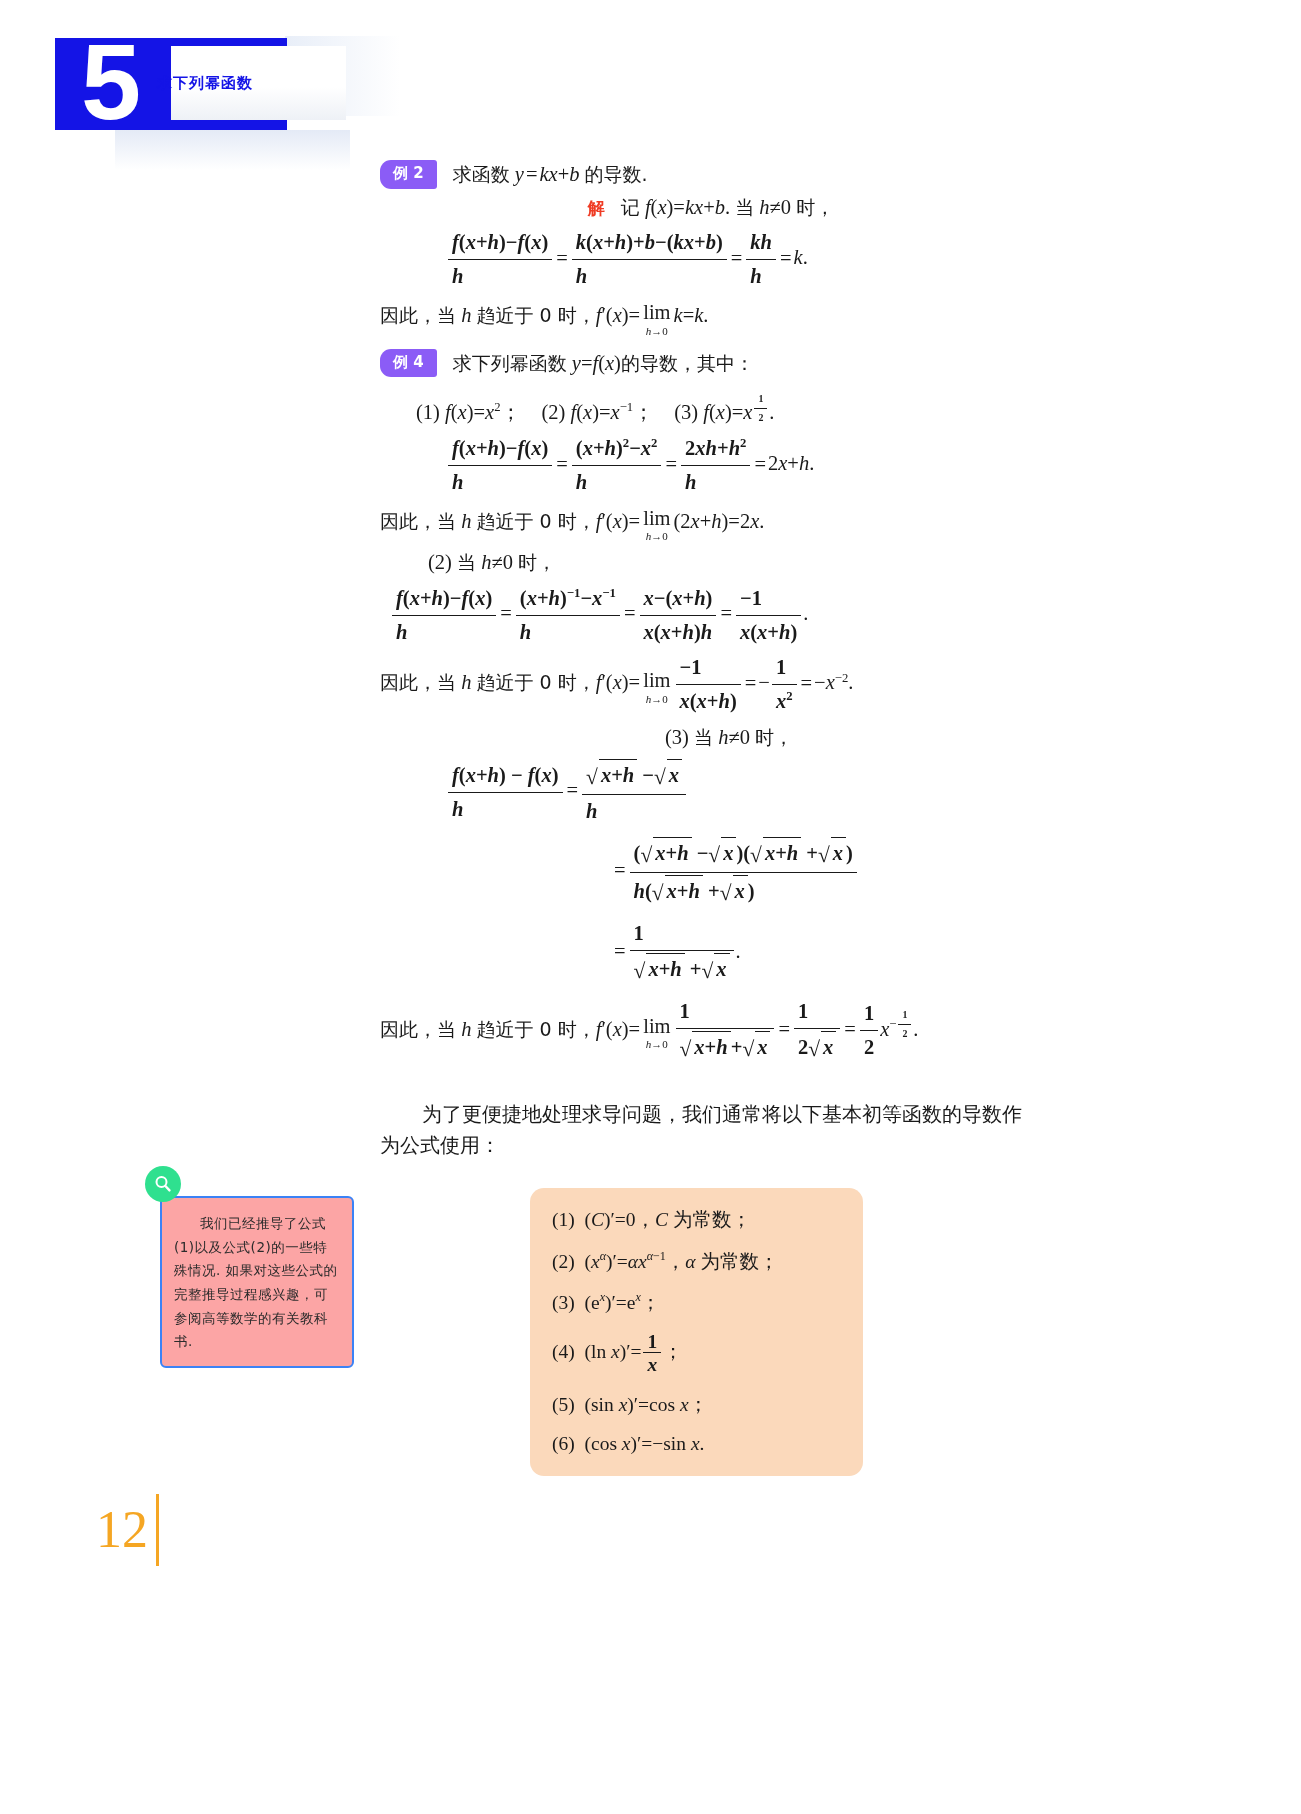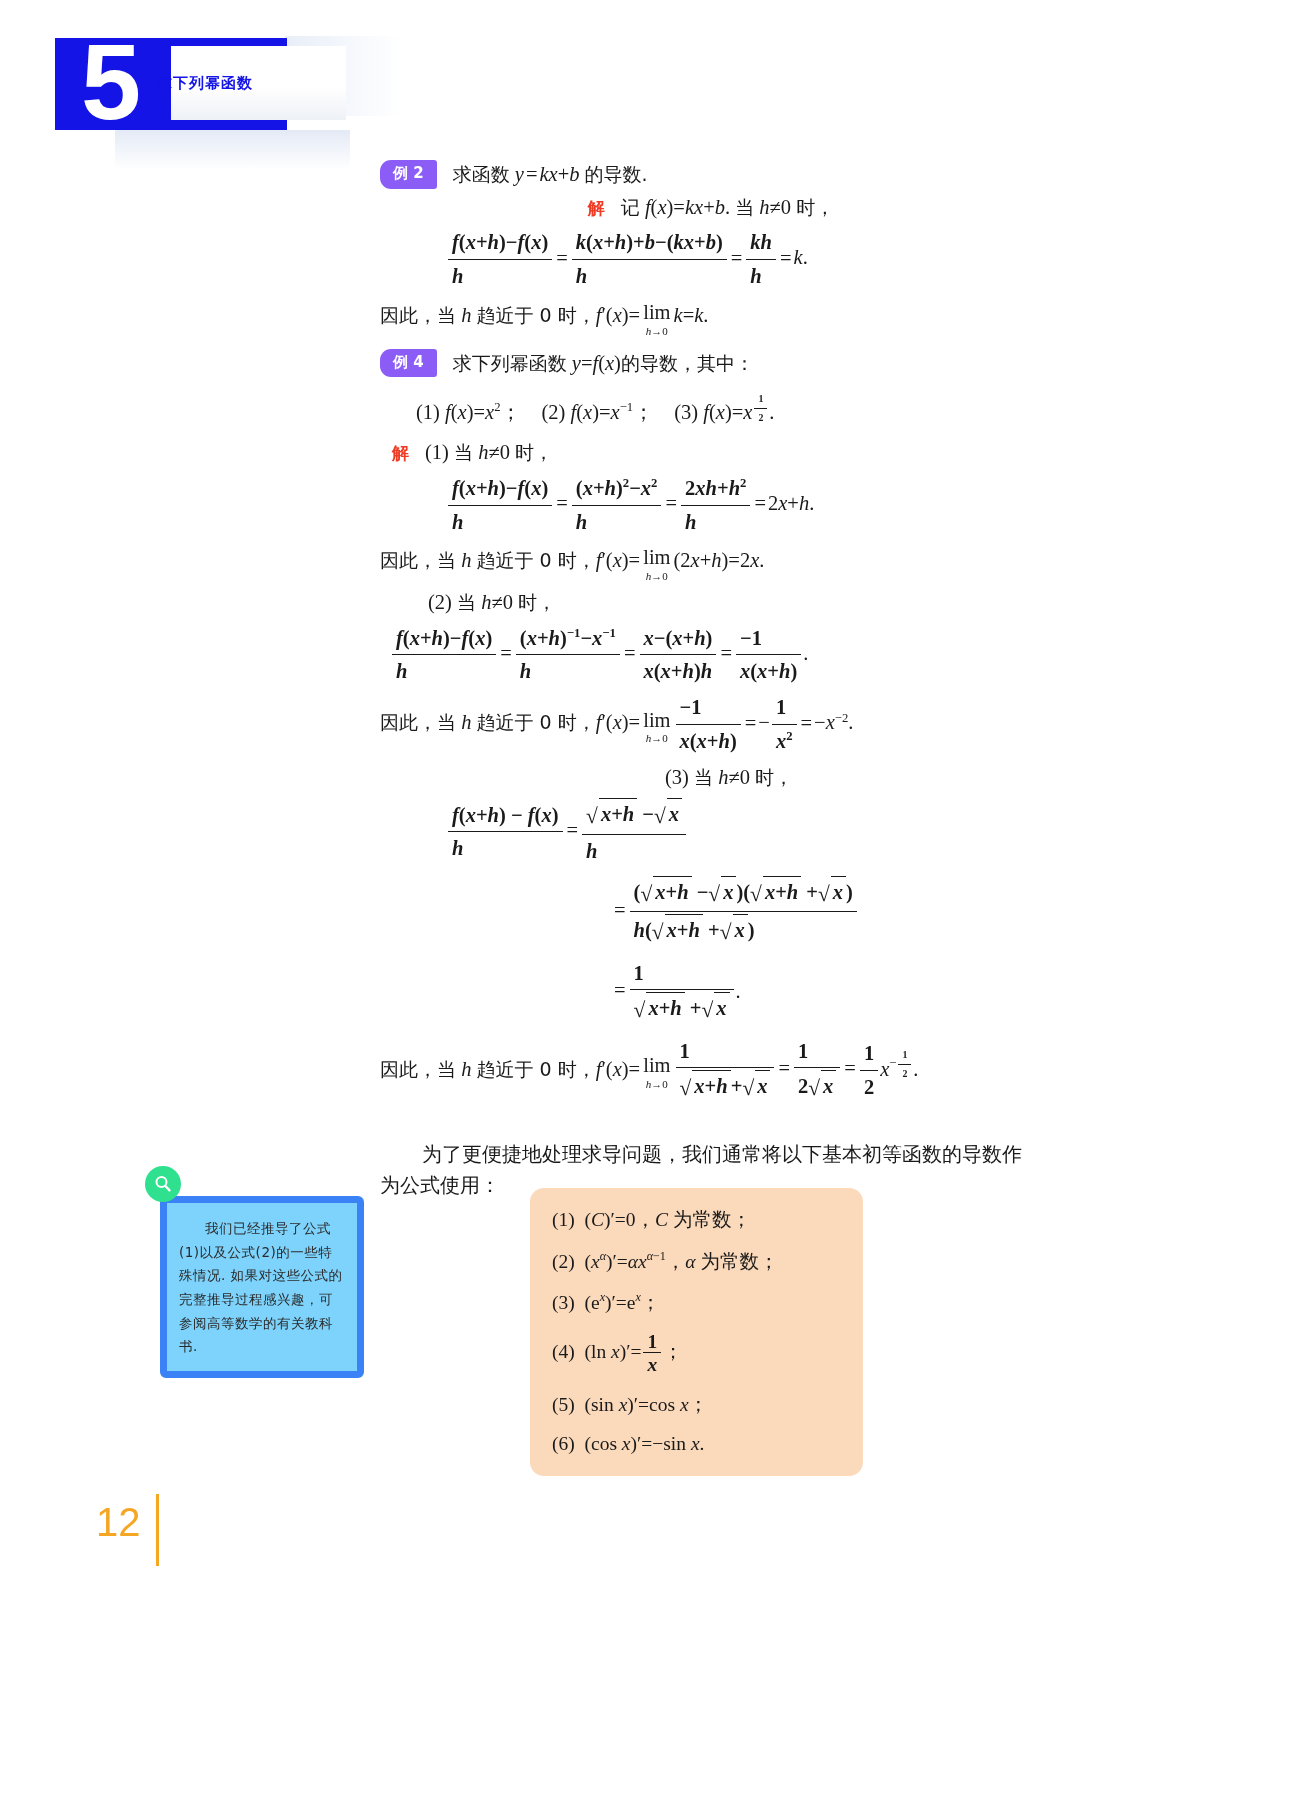--- a/index.html
+++ b/index.html
@@ -201,9 +201,6 @@
     <span>(3)</span>&nbsp;<span class="mathit">f</span>(<span class="mathit">x</span>)=<span class="mathit">x</span><sup><span class="frac frac-sm"><span class="num">1</span><span class="den">2</span></span></sup>.
   </div>
 
-  <div class="line" style="padding-left:12px;margin-top:10px;">
-    <span class="jie">解</span><span>(1)</span>&nbsp;<span class="cn">当</span>&nbsp;<span class="mathit">h</span>≠0&nbsp;<span class="cn">时，</span>
-  </div>
 
   <div class="eqline c2">
     <span class="frac"><span class="num"><span class="mathit">f</span>(<span class="mathit">x</span>+<span class="mathit">h</span>)−<span class="mathit">f</span>(<span class="mathit">x</span>)</span><span class="den"><span class="mathit">h</span></span></span><span class="op">=</span><span class="frac"><span class="num">(<span class="mathit">x</span>+<span class="mathit">h</span>)<sup>2</sup>−<span class="mathit">x</span><sup>2</sup></span><span class="den"><span class="mathit">h</span></span></span><span class="op">=</span><span class="frac"><span class="num">2<span class="mathit">xh</span>+<span class="mathit">h</span><sup>2</sup></span><span class="den"><span class="mathit">h</span></span></span><span class="op">=</span>2<span class="mathit">x</span>+<span class="mathit">h</span>.

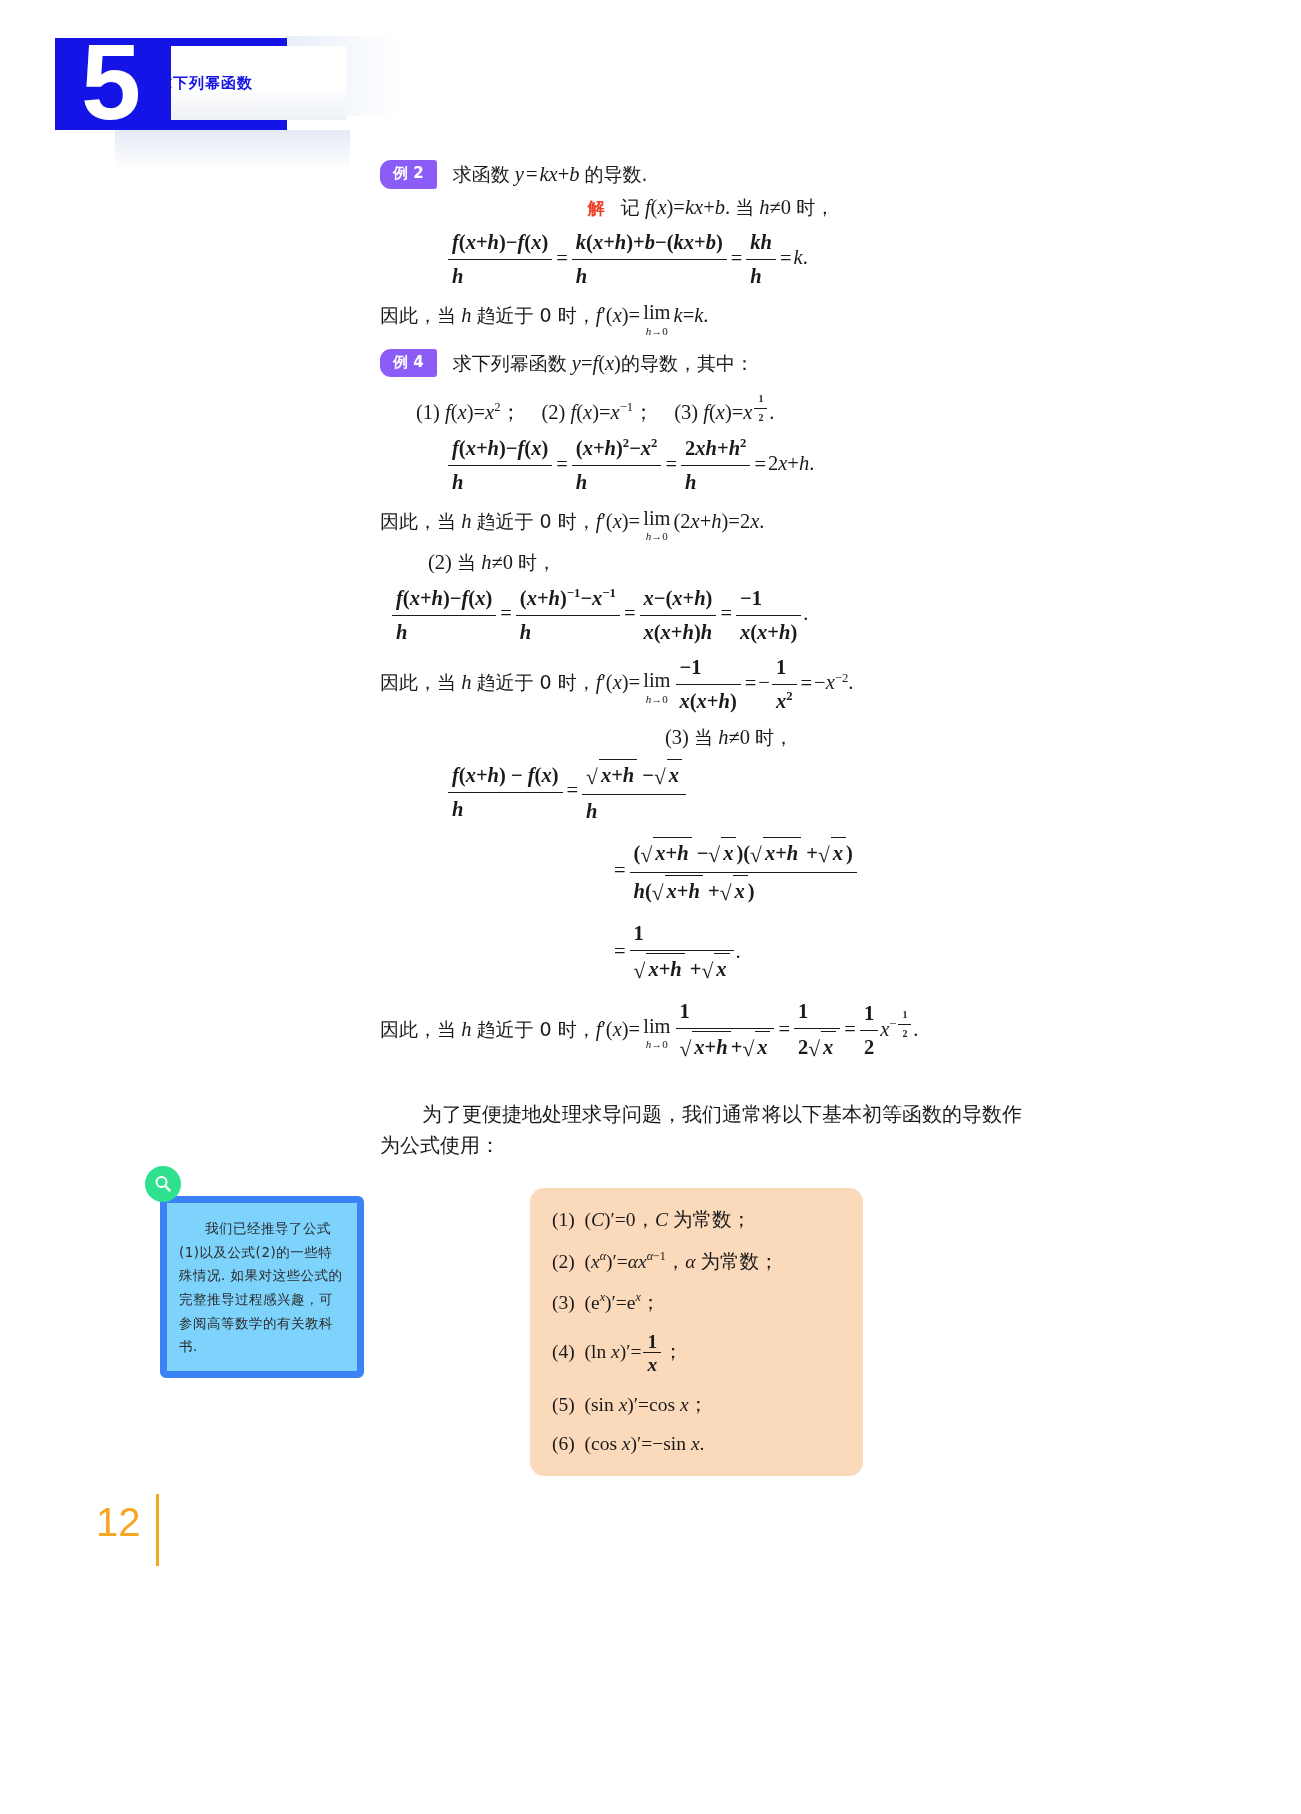--- a/index.html
+++ b/index.html
@@ -115,8 +115,8 @@
   }
   #note-bubble{
     position:relative;
-    border:7px solid #3b82f6;
-    background:#7dd3fc;
+    border:2px solid #3b82f6;
+    background:#fca5a5;
     border-radius:6px;
     padding:14px 12px 12px 12px;
     font-family:"DejaVu Sans",sans-serif;

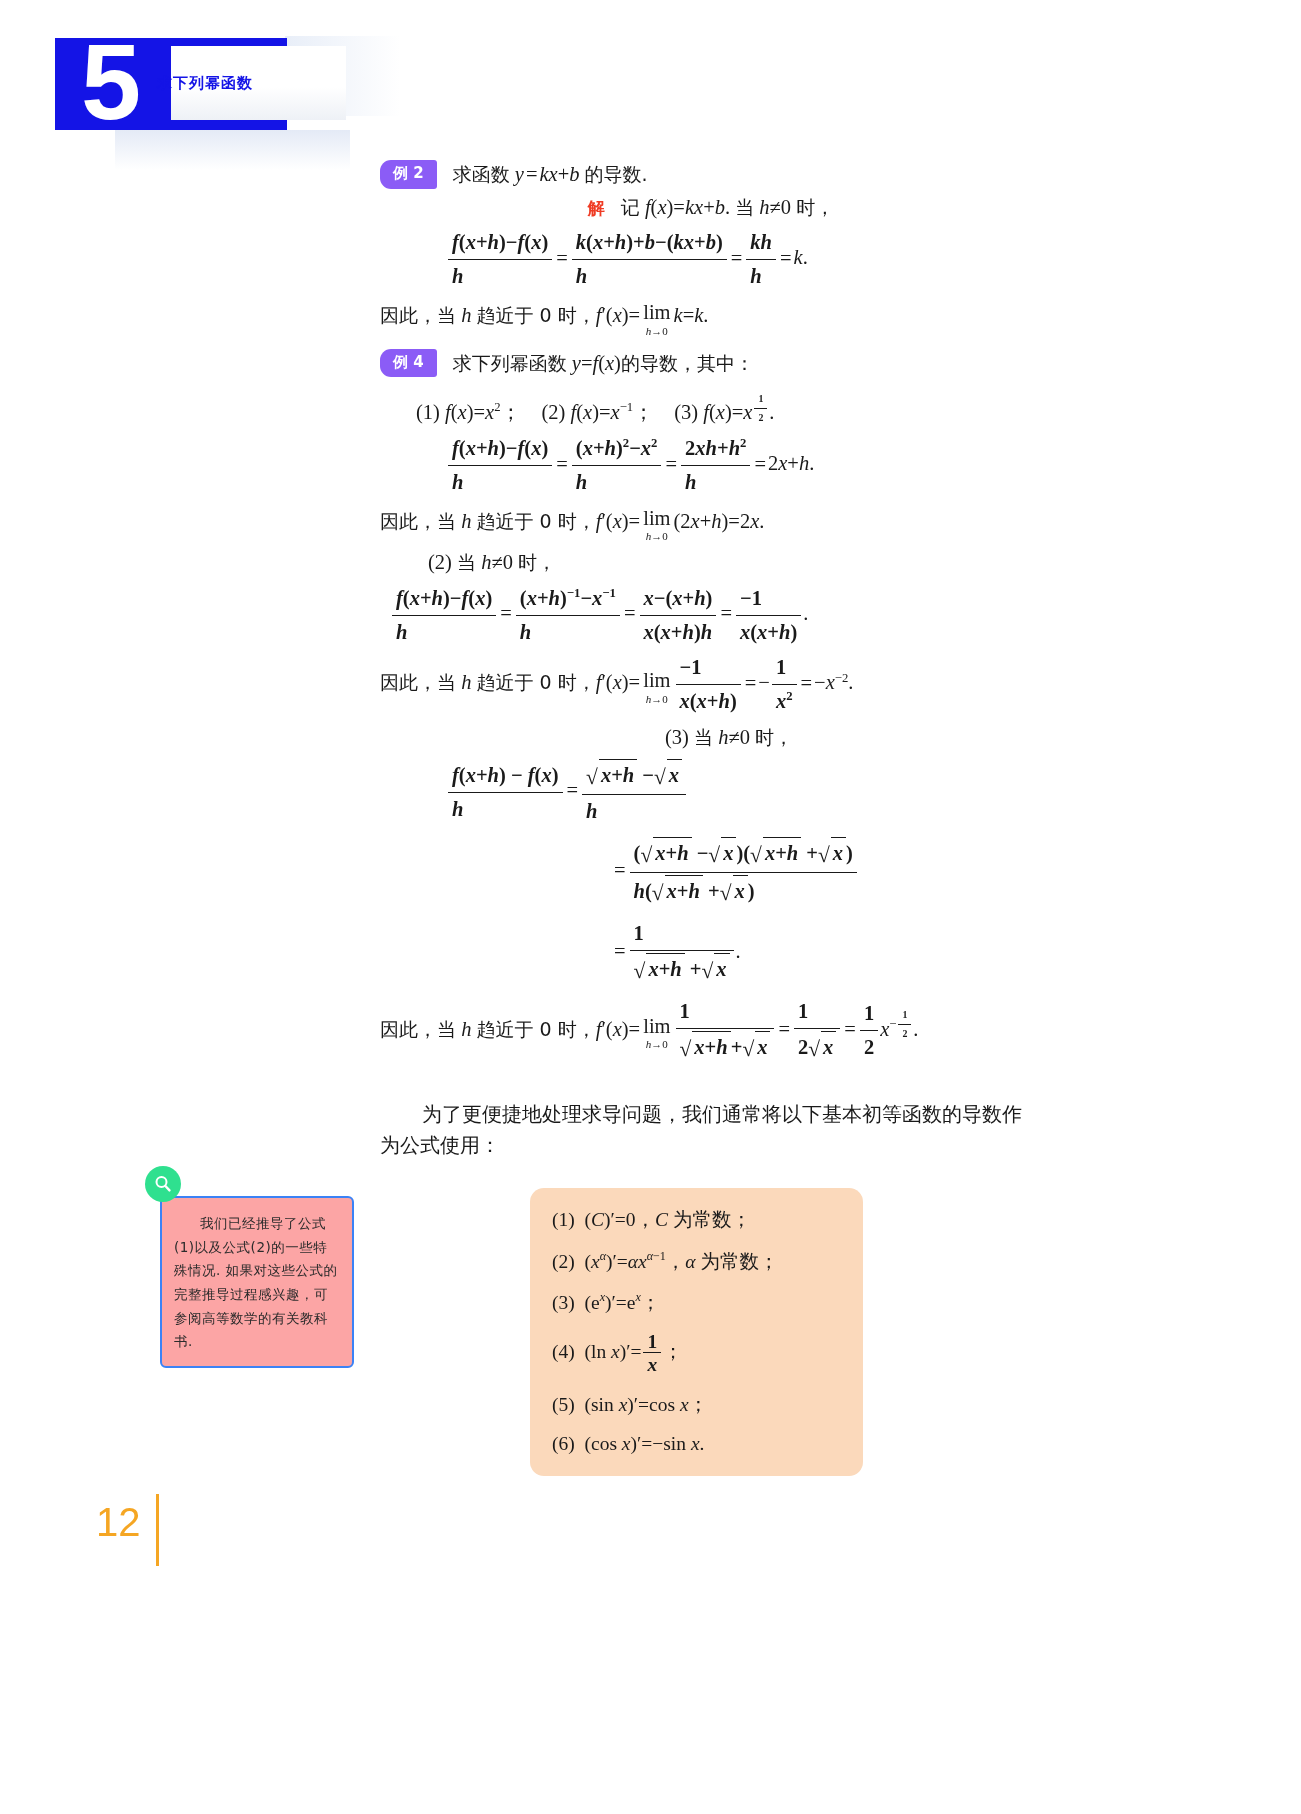--- a/index.html
+++ b/index.html
@@ -153,8 +153,8 @@
     position:absolute;left:96px;top:1500px;width:120px;height:80px;
   }
   #page-number{
-    font-family:Liberation Sans, sans-serif;
-    font-size:40px;color:#f5a623;font-weight:normal;
+    font-family:Liberation Serif, serif;
+    font-size:52px;color:#f5a623;font-weight:normal;
     position:absolute;left:0;top:0;
   }
   #footer-rule{

